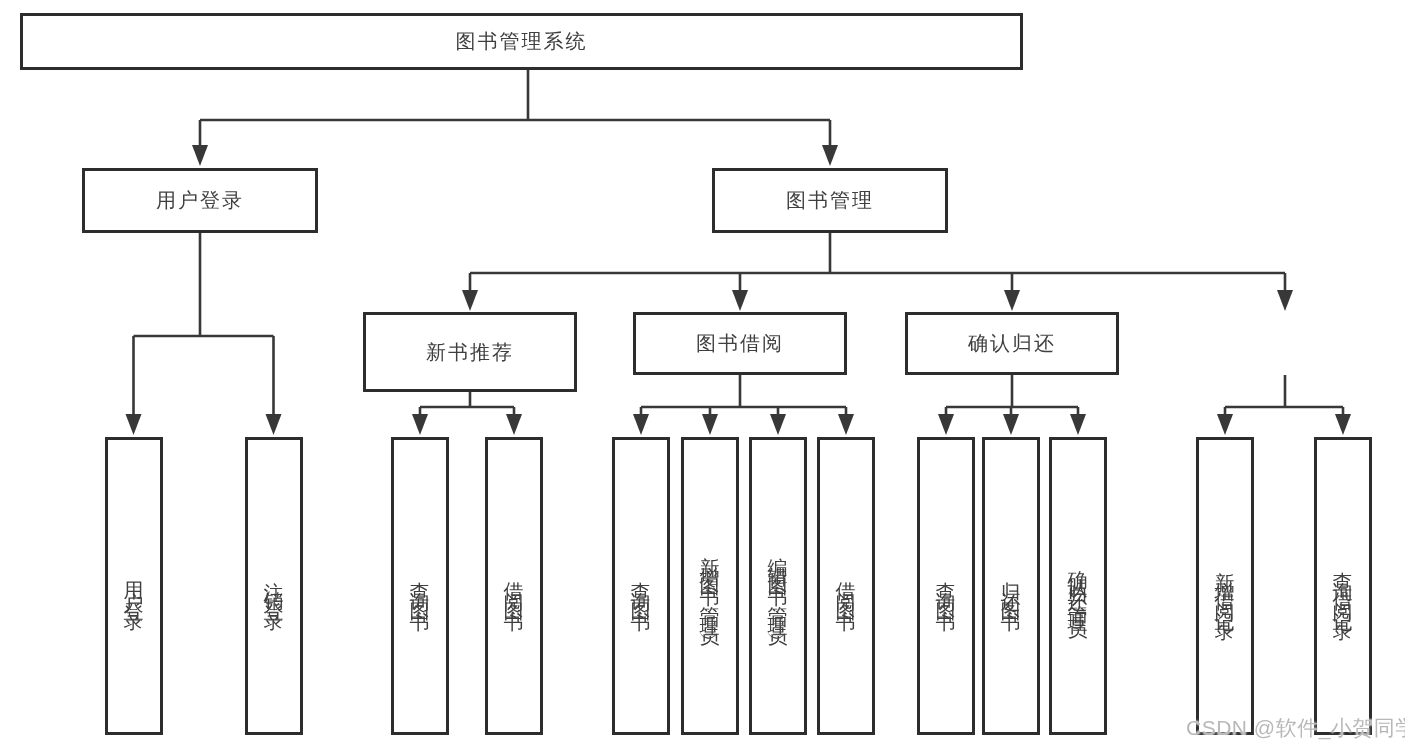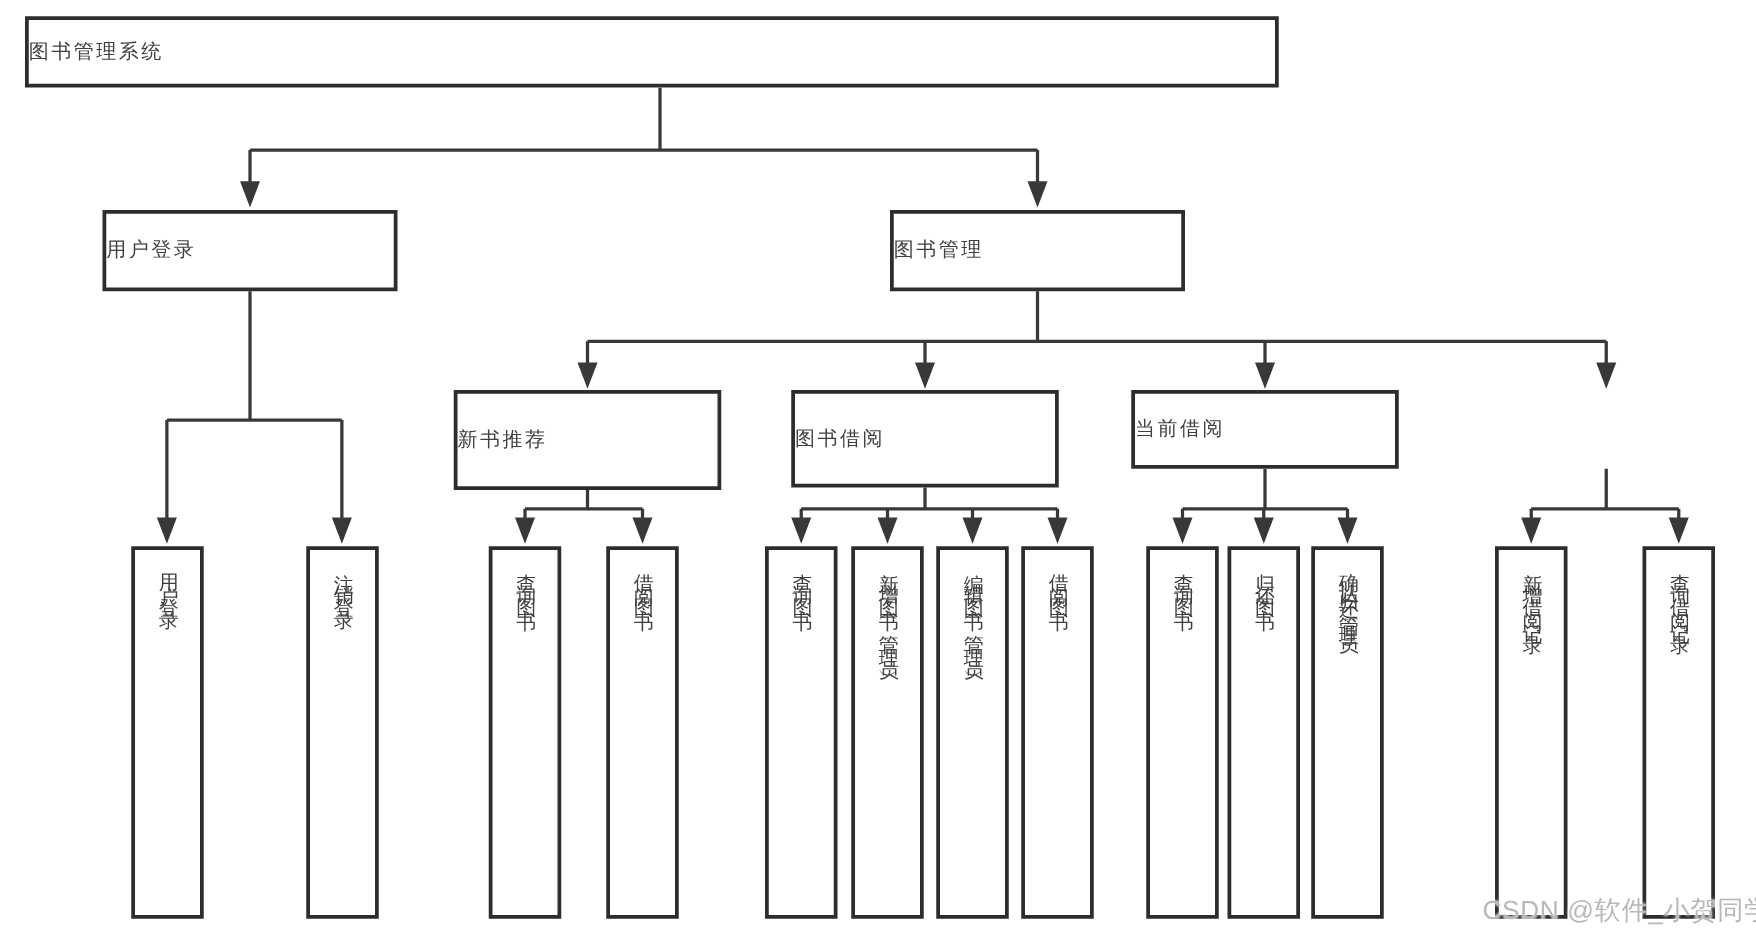--- a/index.html
+++ b/index.html
@@ -13,8 +13,8 @@
   .node{
     position:absolute;box-sizing:border-box;background:#fff;
     border:3px solid var(--c-border,#2d2d2d);
-    display:flex;align-items:center;
-    color:var(--c-text,#3f3f3f);font-size:16px;
+    display:flex;align-items:center;justify-content:center;
+    color:var(--c-text,#3f3f3f);font-size:20px;
   }
   .hbox{letter-spacing:2px;}
   .vbox{

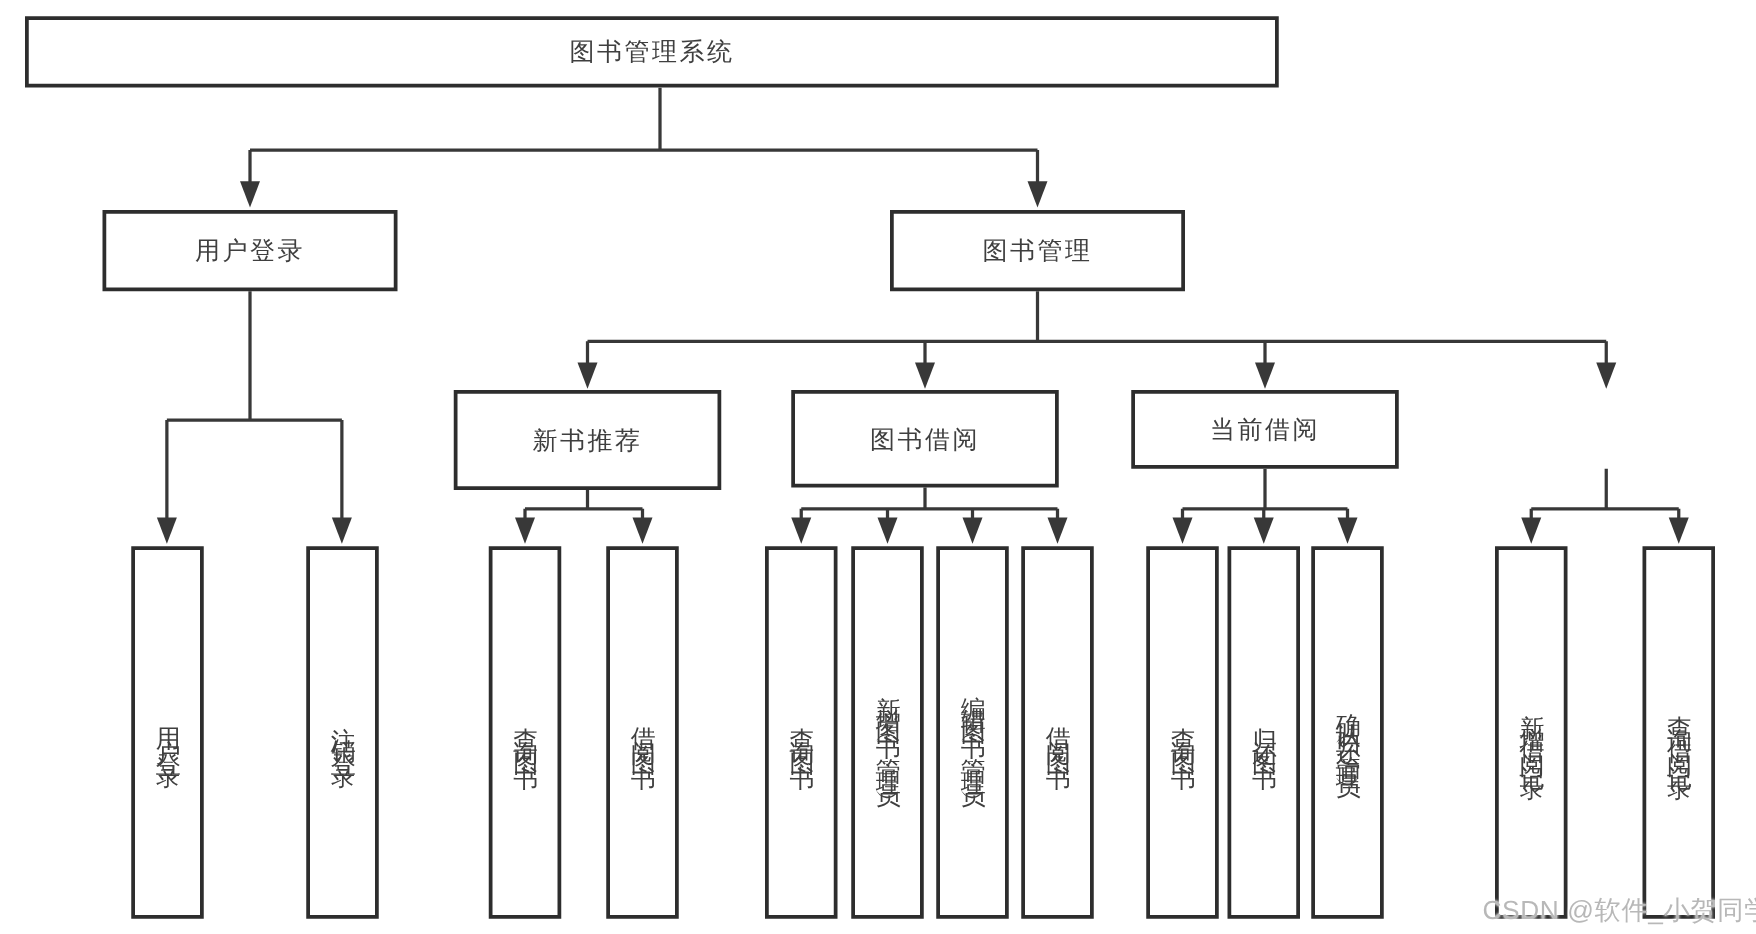--- a/index.html
+++ b/index.html
@@ -79,7 +79,7 @@
   <div class="node hbox" style="left:363px;top:312px;width:214px;height:80px;">
     <span>新书推荐</span>
   </div>
-  <div class="node hbox" style="left:633px;top:312px;width:214px;height:78px;">
+  <div class="node hbox" style="left:633px;top:312px;width:214px;height:63px;">
     <span>图书借阅</span>
   </div>
   <div class="node hbox" style="left:905px;top:312px;width:214px;height:63px;">

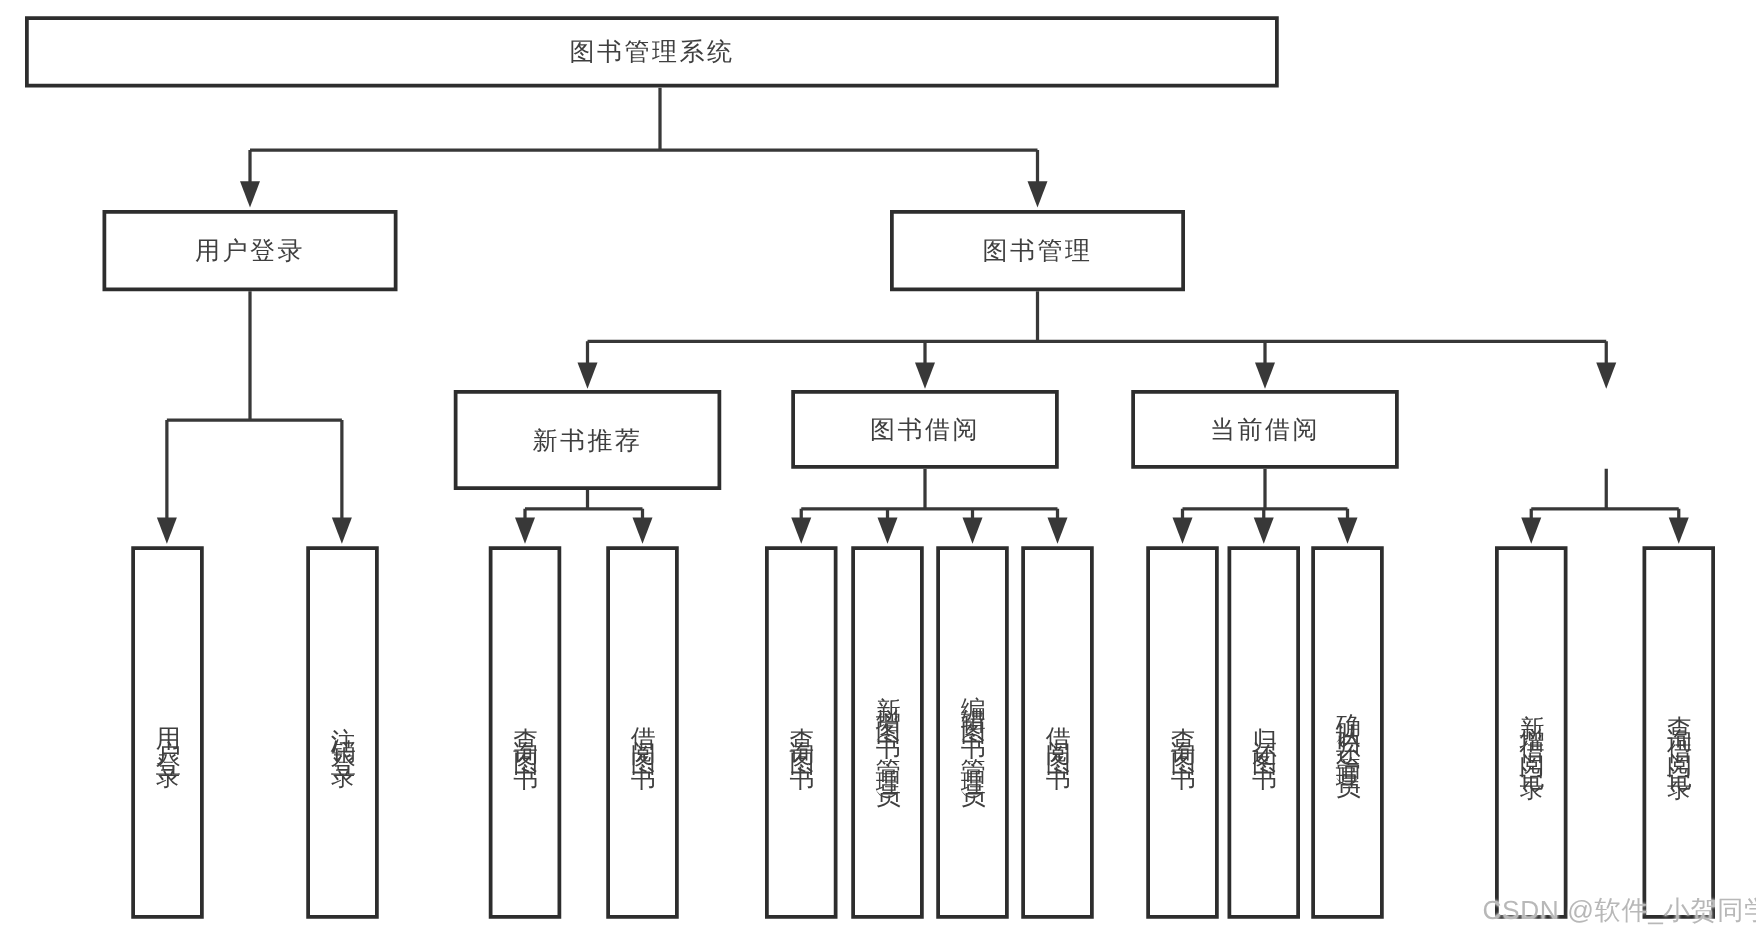--- a/index.html
+++ b/index.html
@@ -83,7 +83,7 @@
     <span>图书借阅</span>
   </div>
   <div class="node hbox" style="left:905px;top:312px;width:214px;height:63px;">
-    <span>当前借阅</span>
+    <span>确认归还</span>
   </div>
 
   <div class="node vbox" style="left:105px;top:437px;width:58px;height:298px;">

